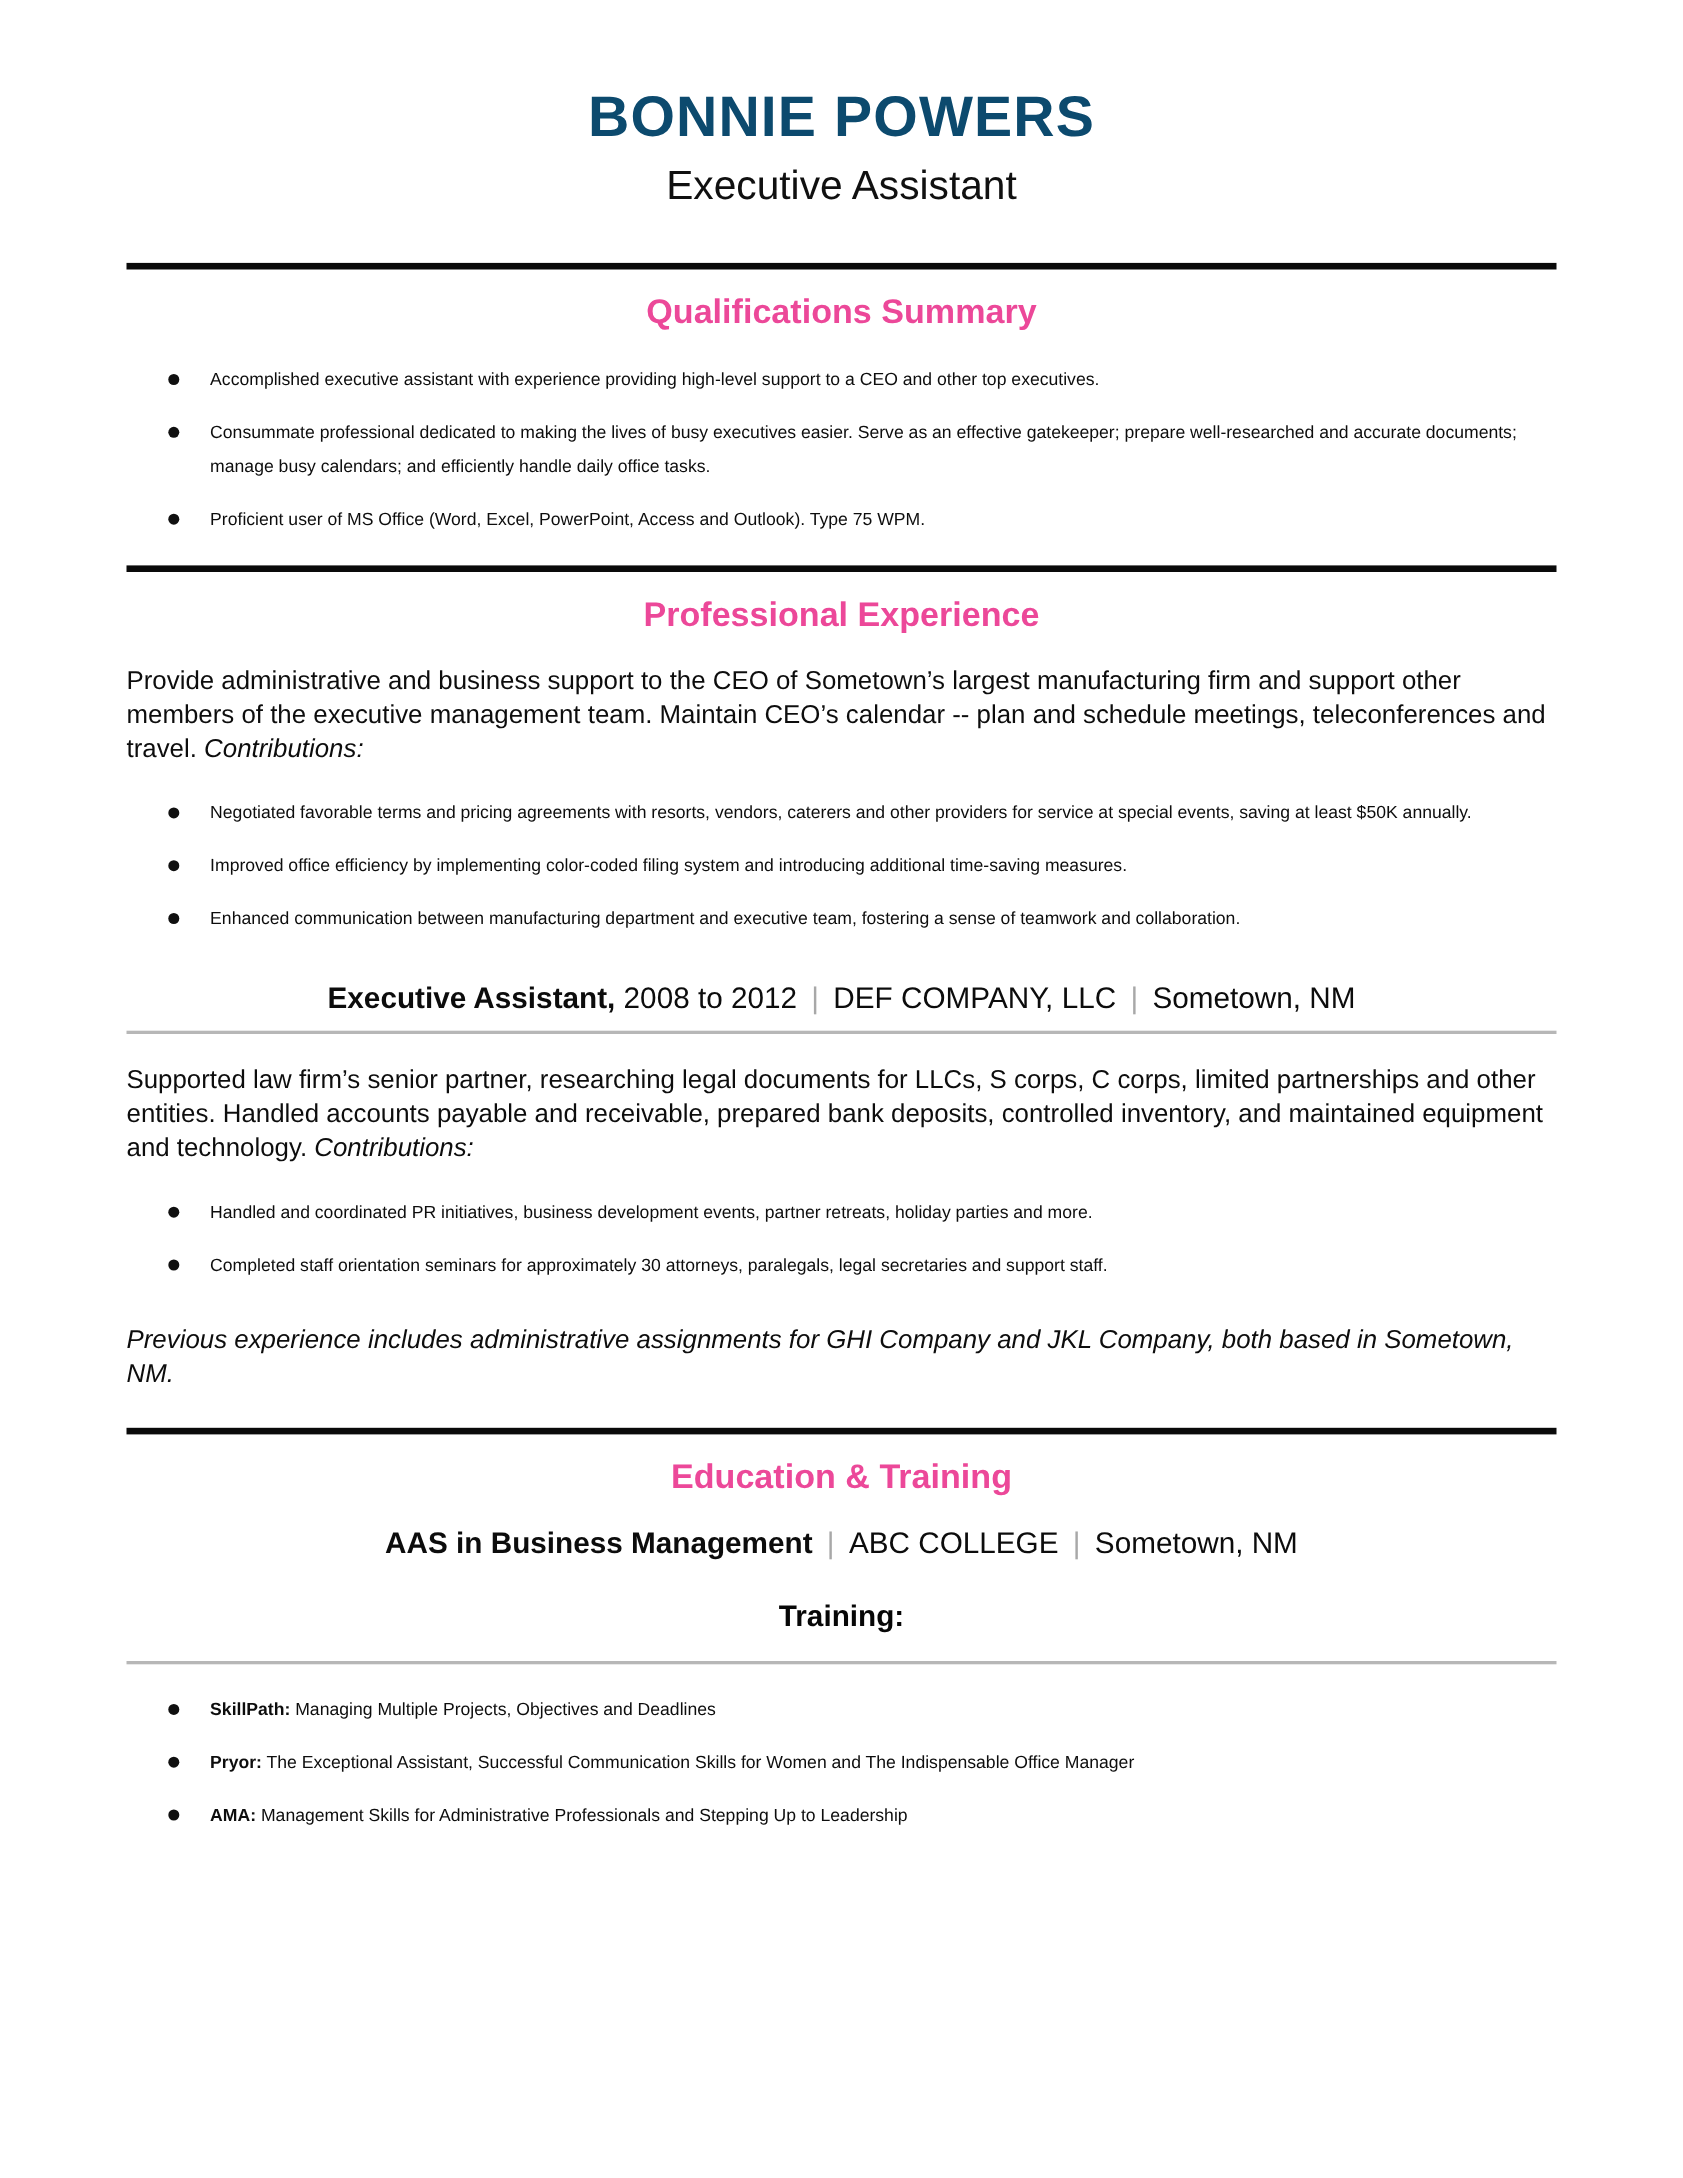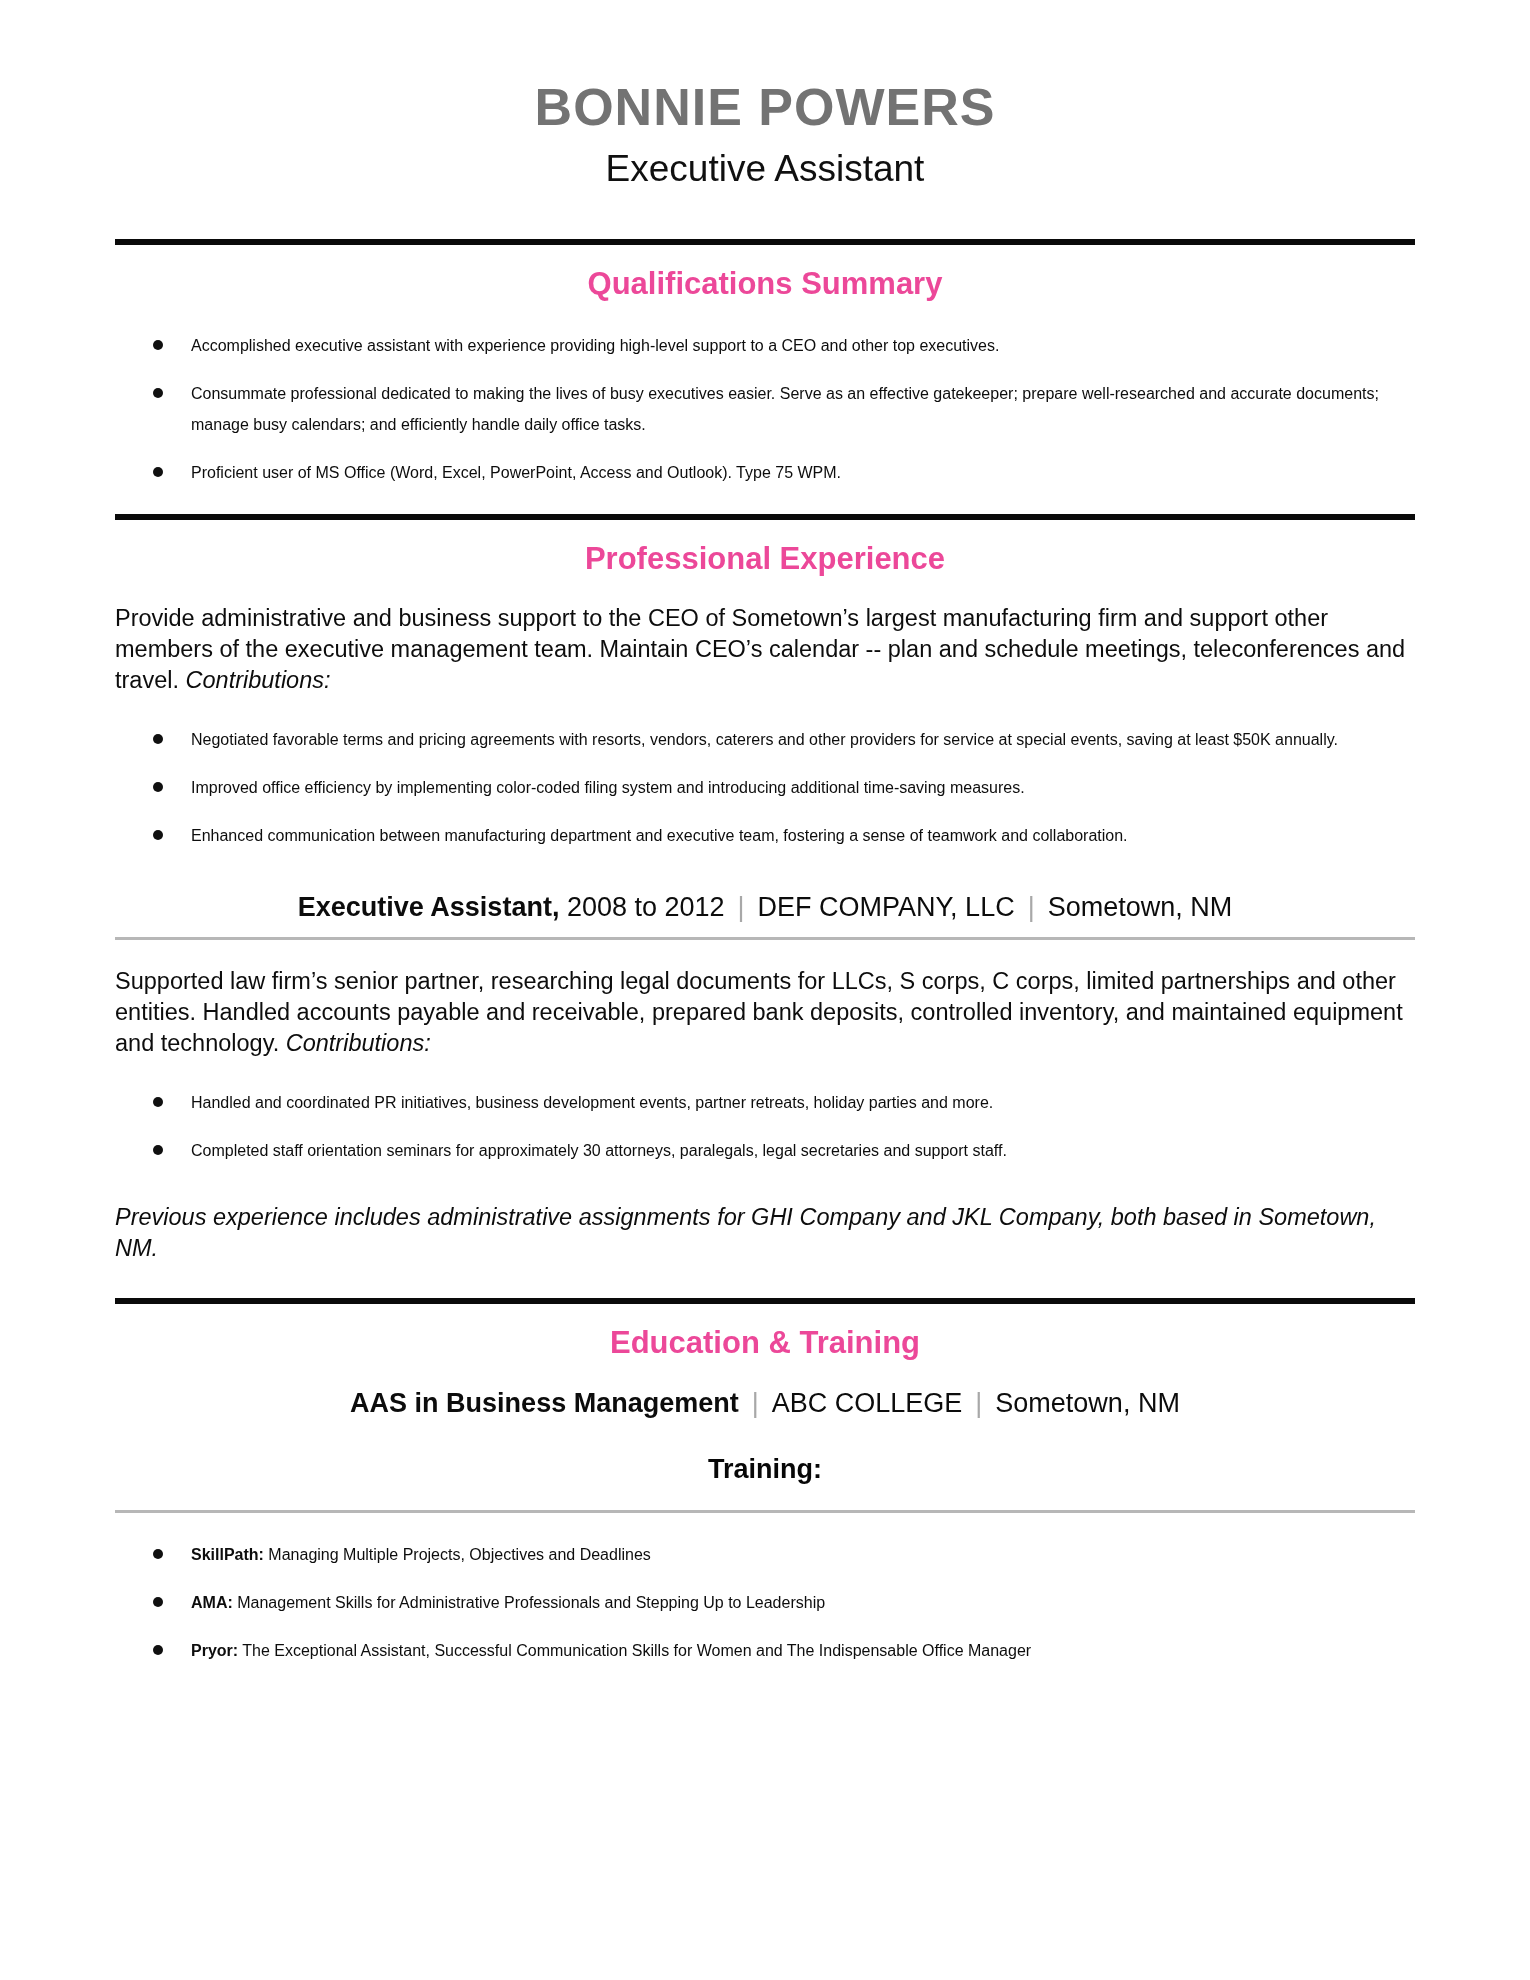--- a/index.html
+++ b/index.html
@@ -26,7 +26,7 @@
     font-weight: bold;
     letter-spacing: 1px;
     line-height: 1.12;
-    color: #737373;
+    color: #0c4a6e;
   }
   .subtitle {
     margin-top: 12px;

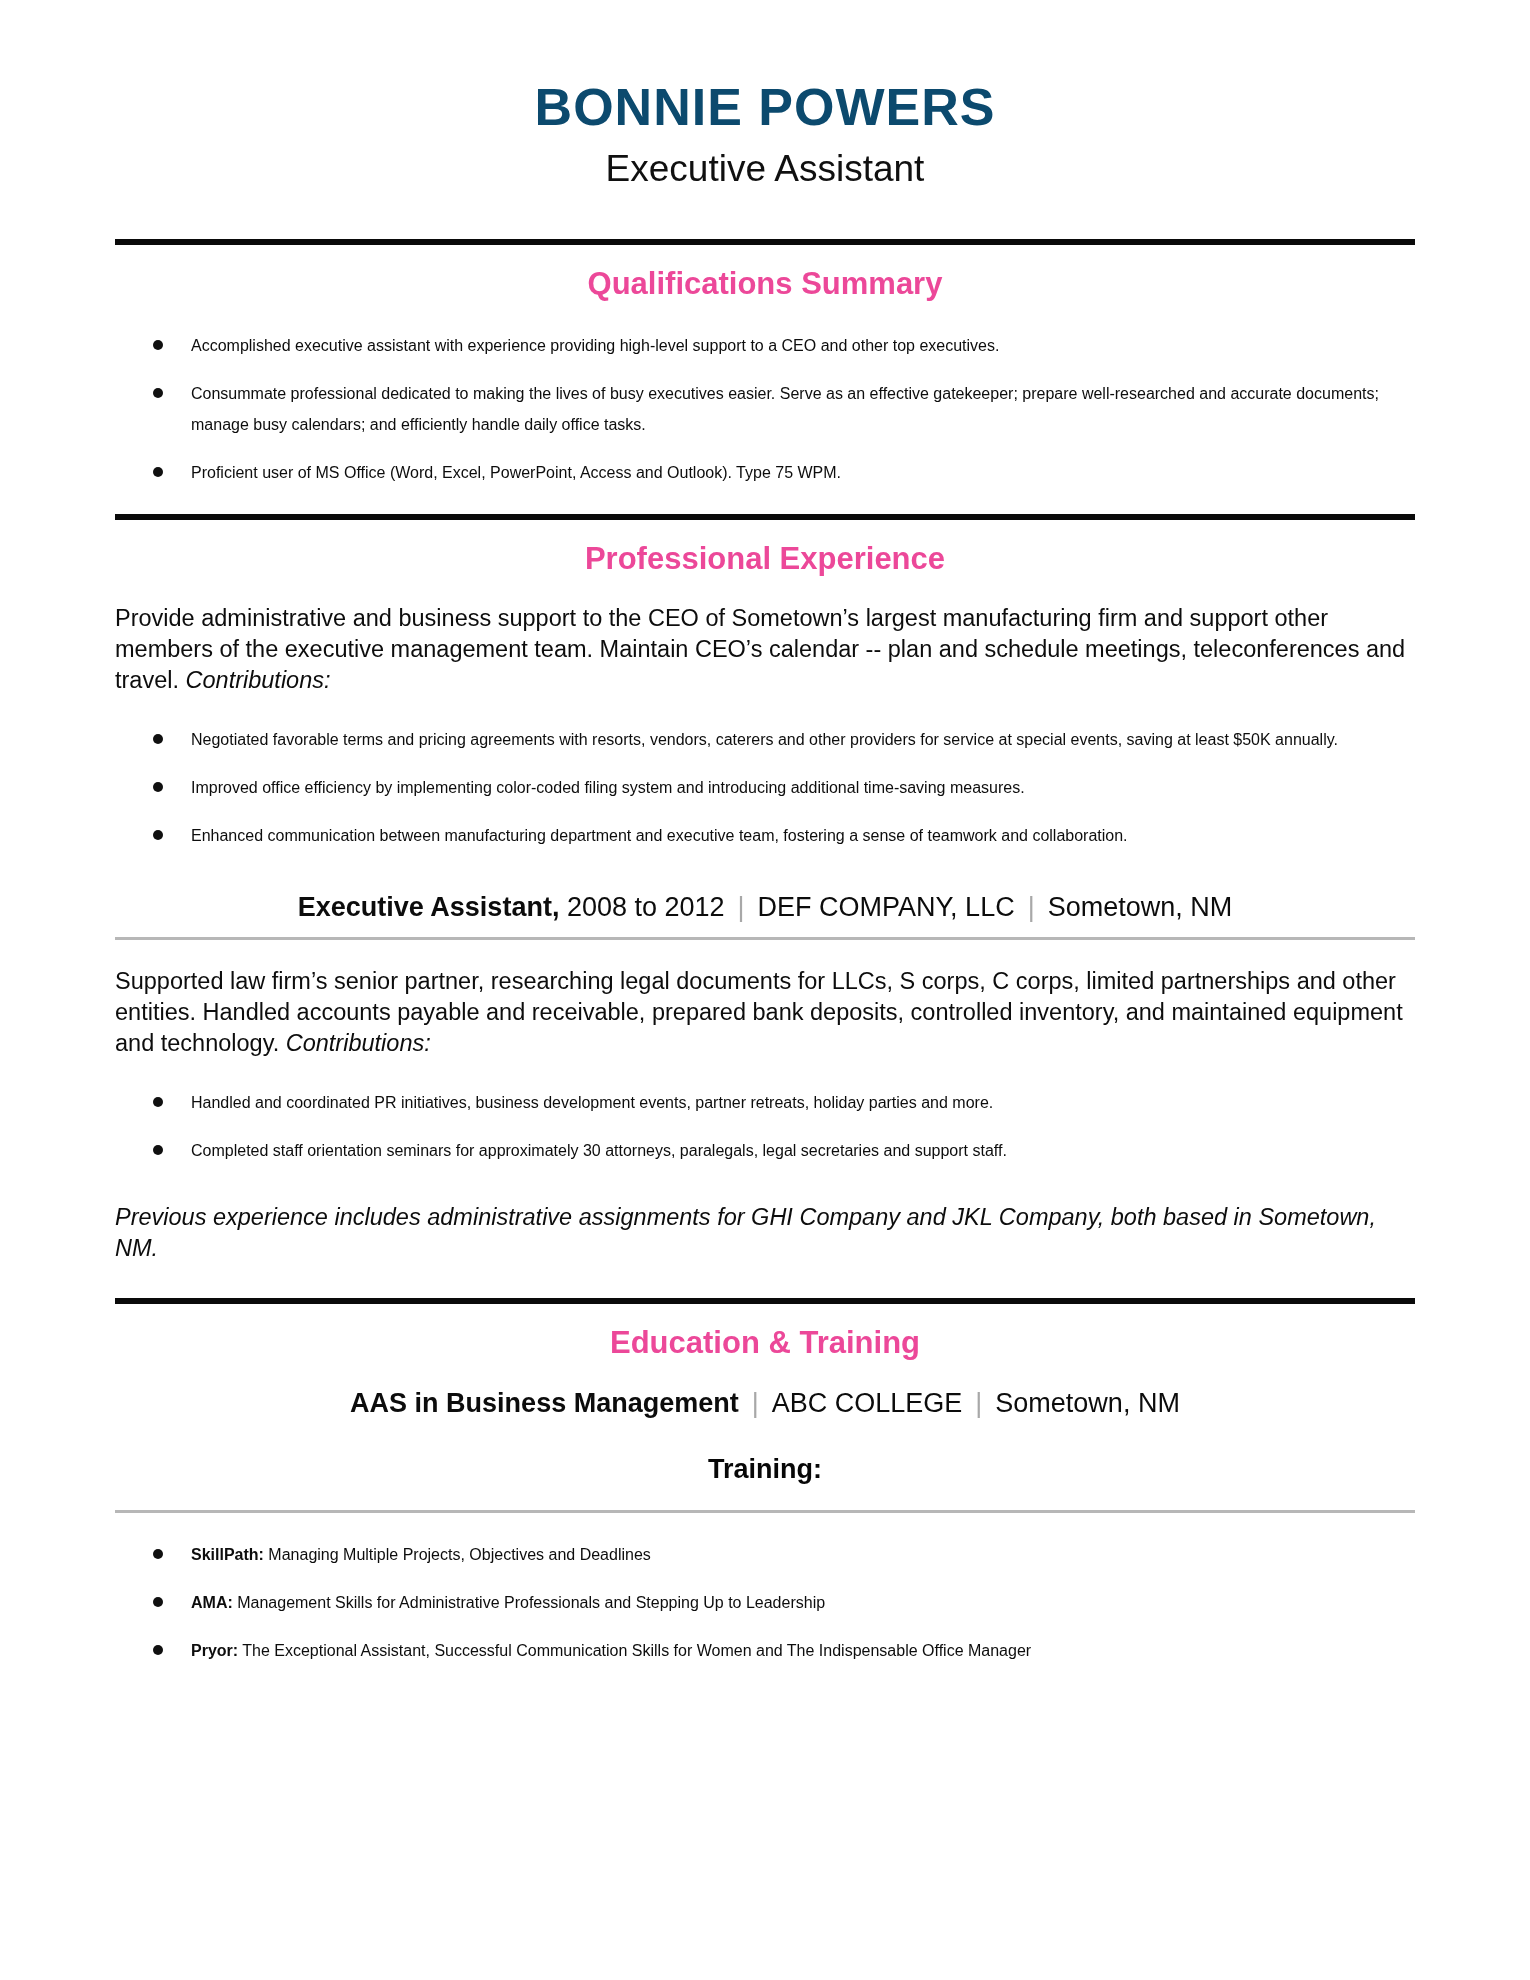--- a/index.html
+++ b/index.html
@@ -191,8 +191,8 @@
     <h3 class="training-head">Training:</h3>
     <ul class="blist training">
       <li><span class="dot"></span><span class="li-text"><span class="bold">SkillPath:</span> <span>Managing Multiple Projects, Objectives and Deadlines</span></span></li>
+      <li><span class="dot"></span><span class="li-text"><span class="bold">Pryor:</span> <span>The Exceptional Assistant, Successful Communication Skills for Women and The Indispensable Office Manager</span></span></li>
       <li><span class="dot"></span><span class="li-text"><span class="bold">AMA:</span> <span>Management Skills for Administrative Professionals and Stepping Up to Leadership</span></span></li>
-      <li><span class="dot"></span><span class="li-text"><span class="bold">Pryor:</span> <span>The Exceptional Assistant, Successful Communication Skills for Women and The Indispensable Office Manager</span></span></li>
     </ul>
   </section>
 

